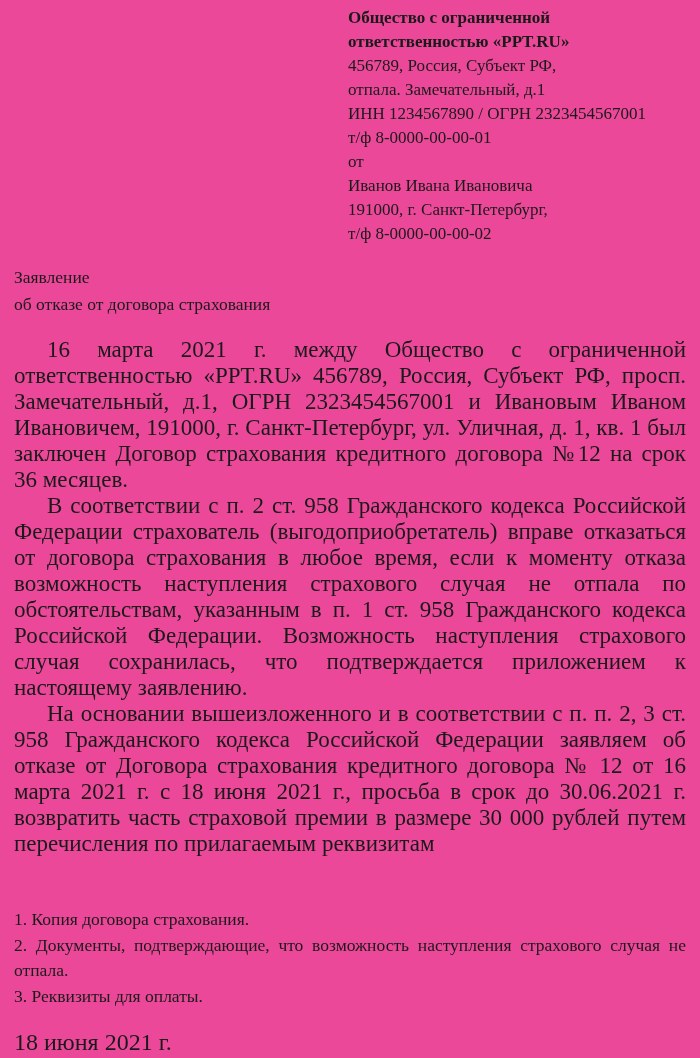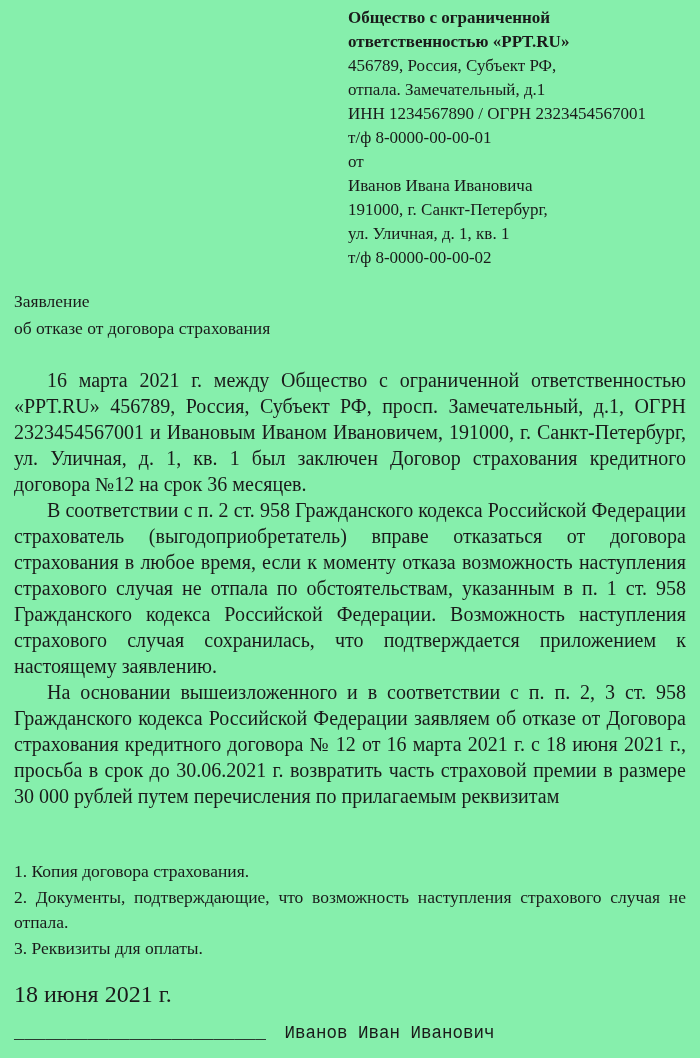--- a/index.html
+++ b/index.html
@@ -9,7 +9,7 @@
     width: 700px;
     height: 1058px;
     margin: 0;
-    background: #86efac;
+    background: #ec4899;
     color: #1a1a1a;
     font-family: "Liberation Serif", "DejaVu Serif", serif;
     box-sizing: border-box;

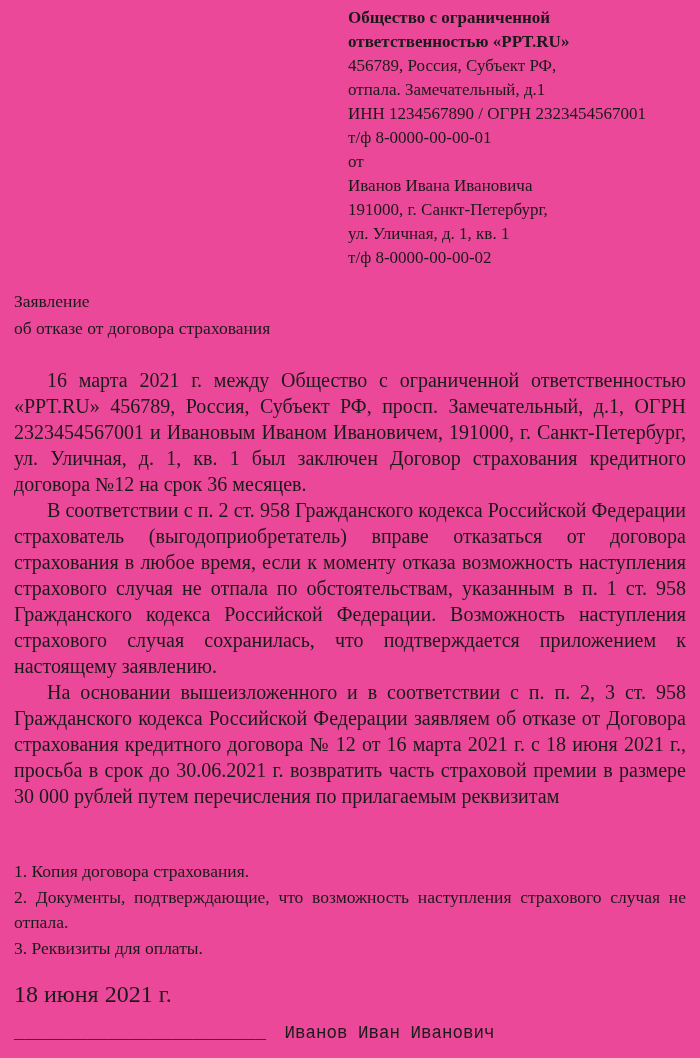--- a/index.html
+++ b/index.html
@@ -78,7 +78,6 @@
     <div class="h-line">от</div>
     <div class="h-line">Иванов Ивана Ивановича</div>
     <div class="h-line">191000, г. Санкт-Петербург,</div>
-    <div class="h-line">ул. Уличная, д. 1, кв. 1</div>
     <div class="h-line">т/ф 8-0000-00-00-02</div>
   </div>
 

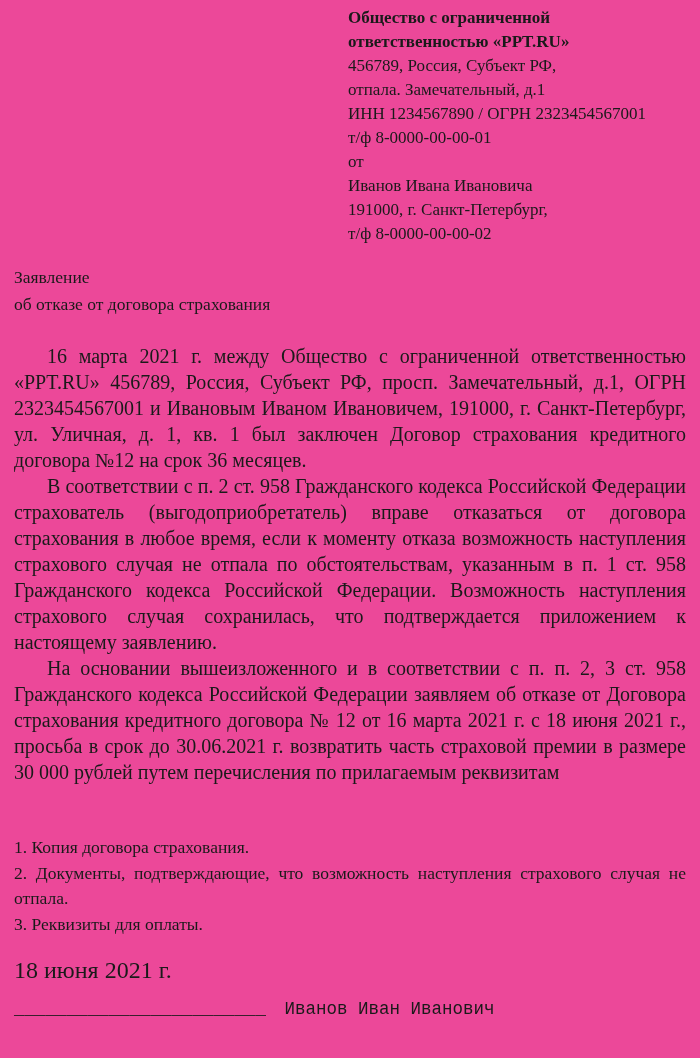--- a/index.html
+++ b/index.html
@@ -29,8 +29,8 @@
     line-height: 27px;
   }
   .doc-body {
-    margin-top: 25px;
-    font-size: 20px;
+    margin-top: 19px;
+    font-size: 23px;
     line-height: 26px;
   }
   .para {

